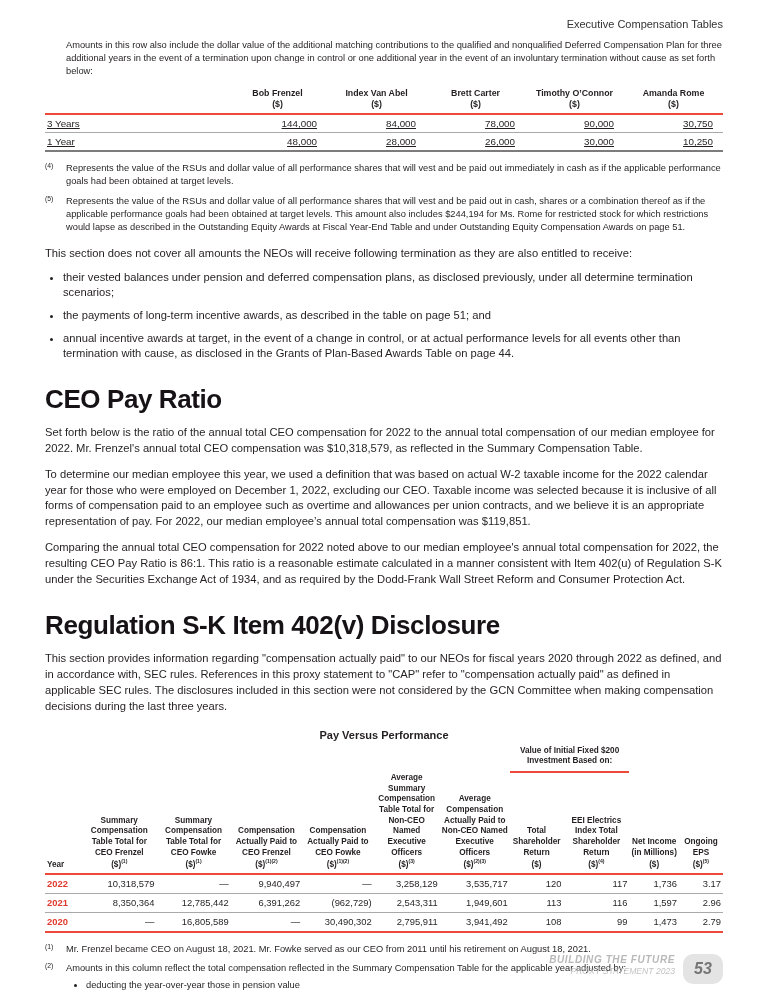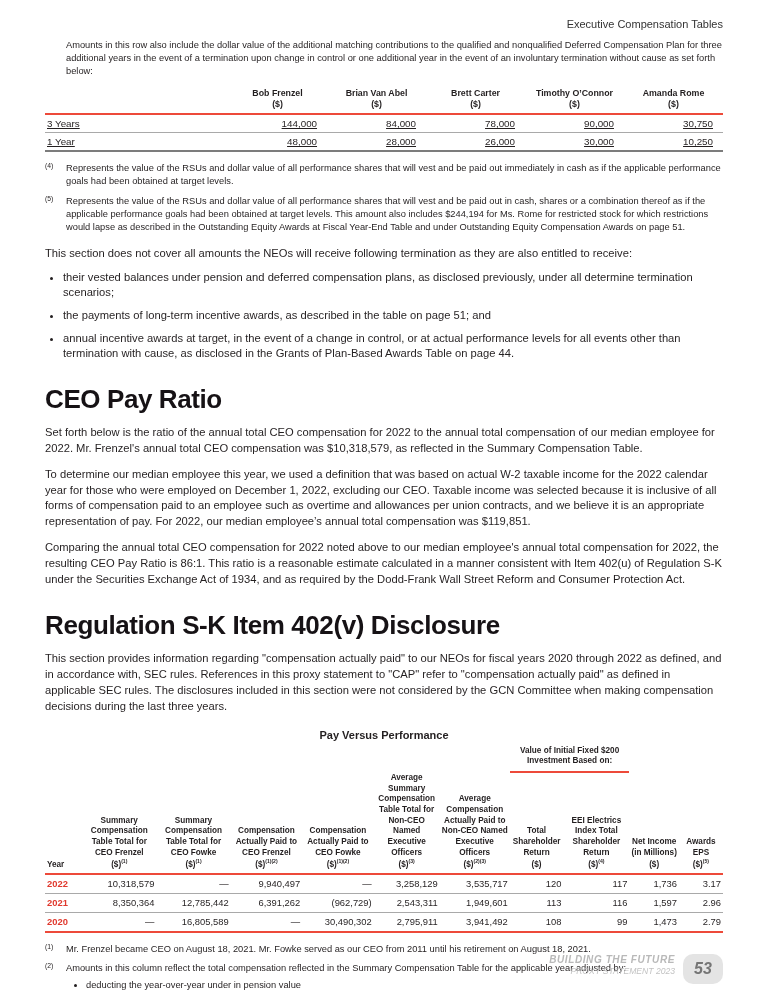--- a/index.html
+++ b/index.html
@@ -96,7 +96,7 @@
             <div>($)</div>
           </th>
         <th>
-            <div>Brian Van Abel</div>
+            <div>Index Van Abel</div>
             <div>($)</div>
           </th>
         <th>

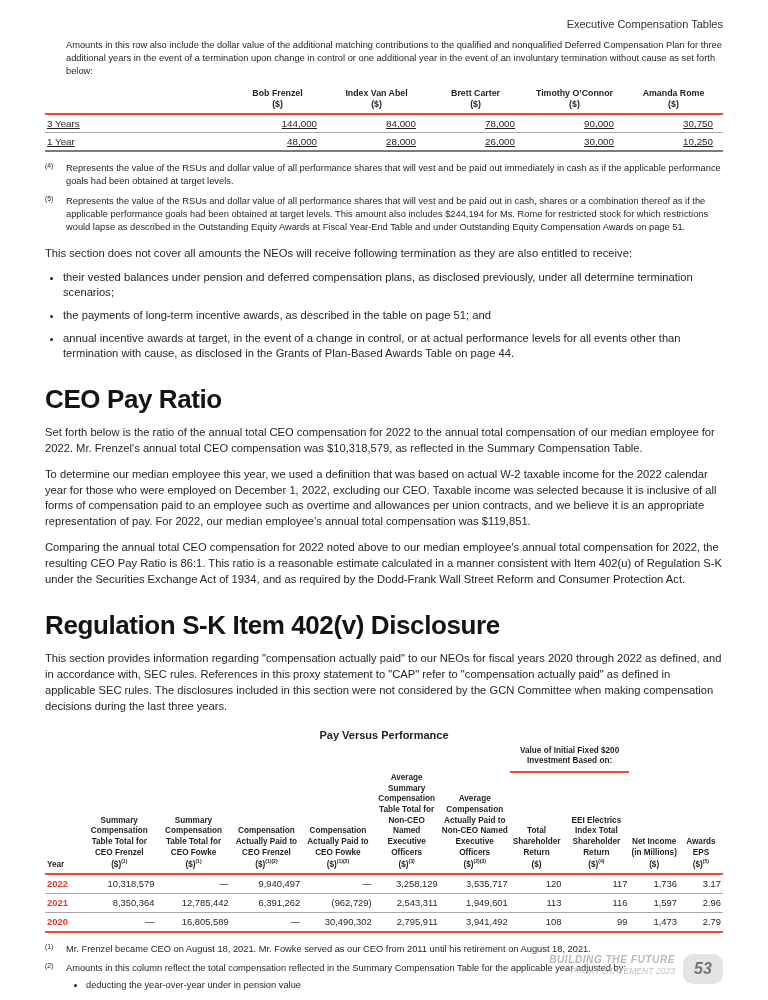--- a/index.html
+++ b/index.html
@@ -190,7 +190,7 @@
         <th><span>Total Shareholder Return</span><br><span>($)</span><sup></sup></th>
         <th><span>EEI Electrics Index Total Shareholder Return</span><br><span>($)</span><sup>(4)</sup></th>
         <th><span>Net Income (in Millions)</span><br><span>($)</span><sup></sup></th>
-        <th><span>Awards EPS</span><br><span>($)</span><sup>(5)</sup></th>
+        <th><span>Ongoing EPS</span><br><span>($)</span><sup>(5)</sup></th>
       </tr>
     </thead>
     <tbody>

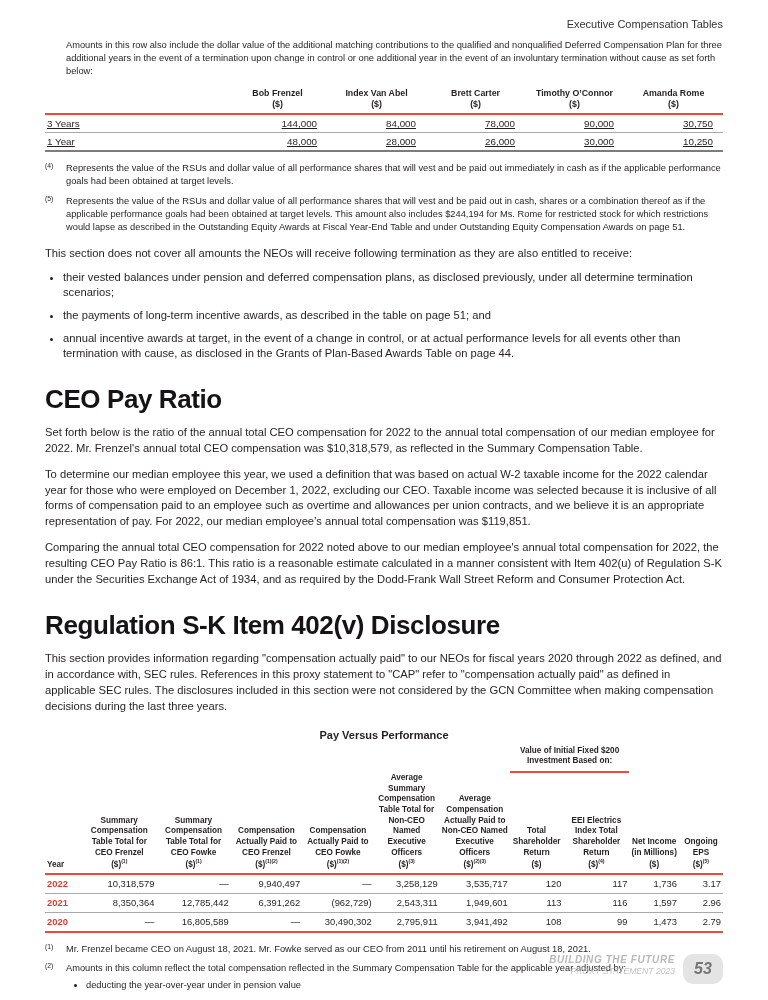--- a/index.html
+++ b/index.html
@@ -245,7 +245,7 @@
     <span class="fn-body">
       <span>Amounts in this column reflect the total compensation reflected in the Summary Compensation Table for the applicable year adjusted by:</span>
       <ul class="fn-bullets">
-        <li>deducting the year-over-year under in pension value</li>
+        <li>deducting the year-over-year those in pension value</li>
 
       </ul>
     </span>

